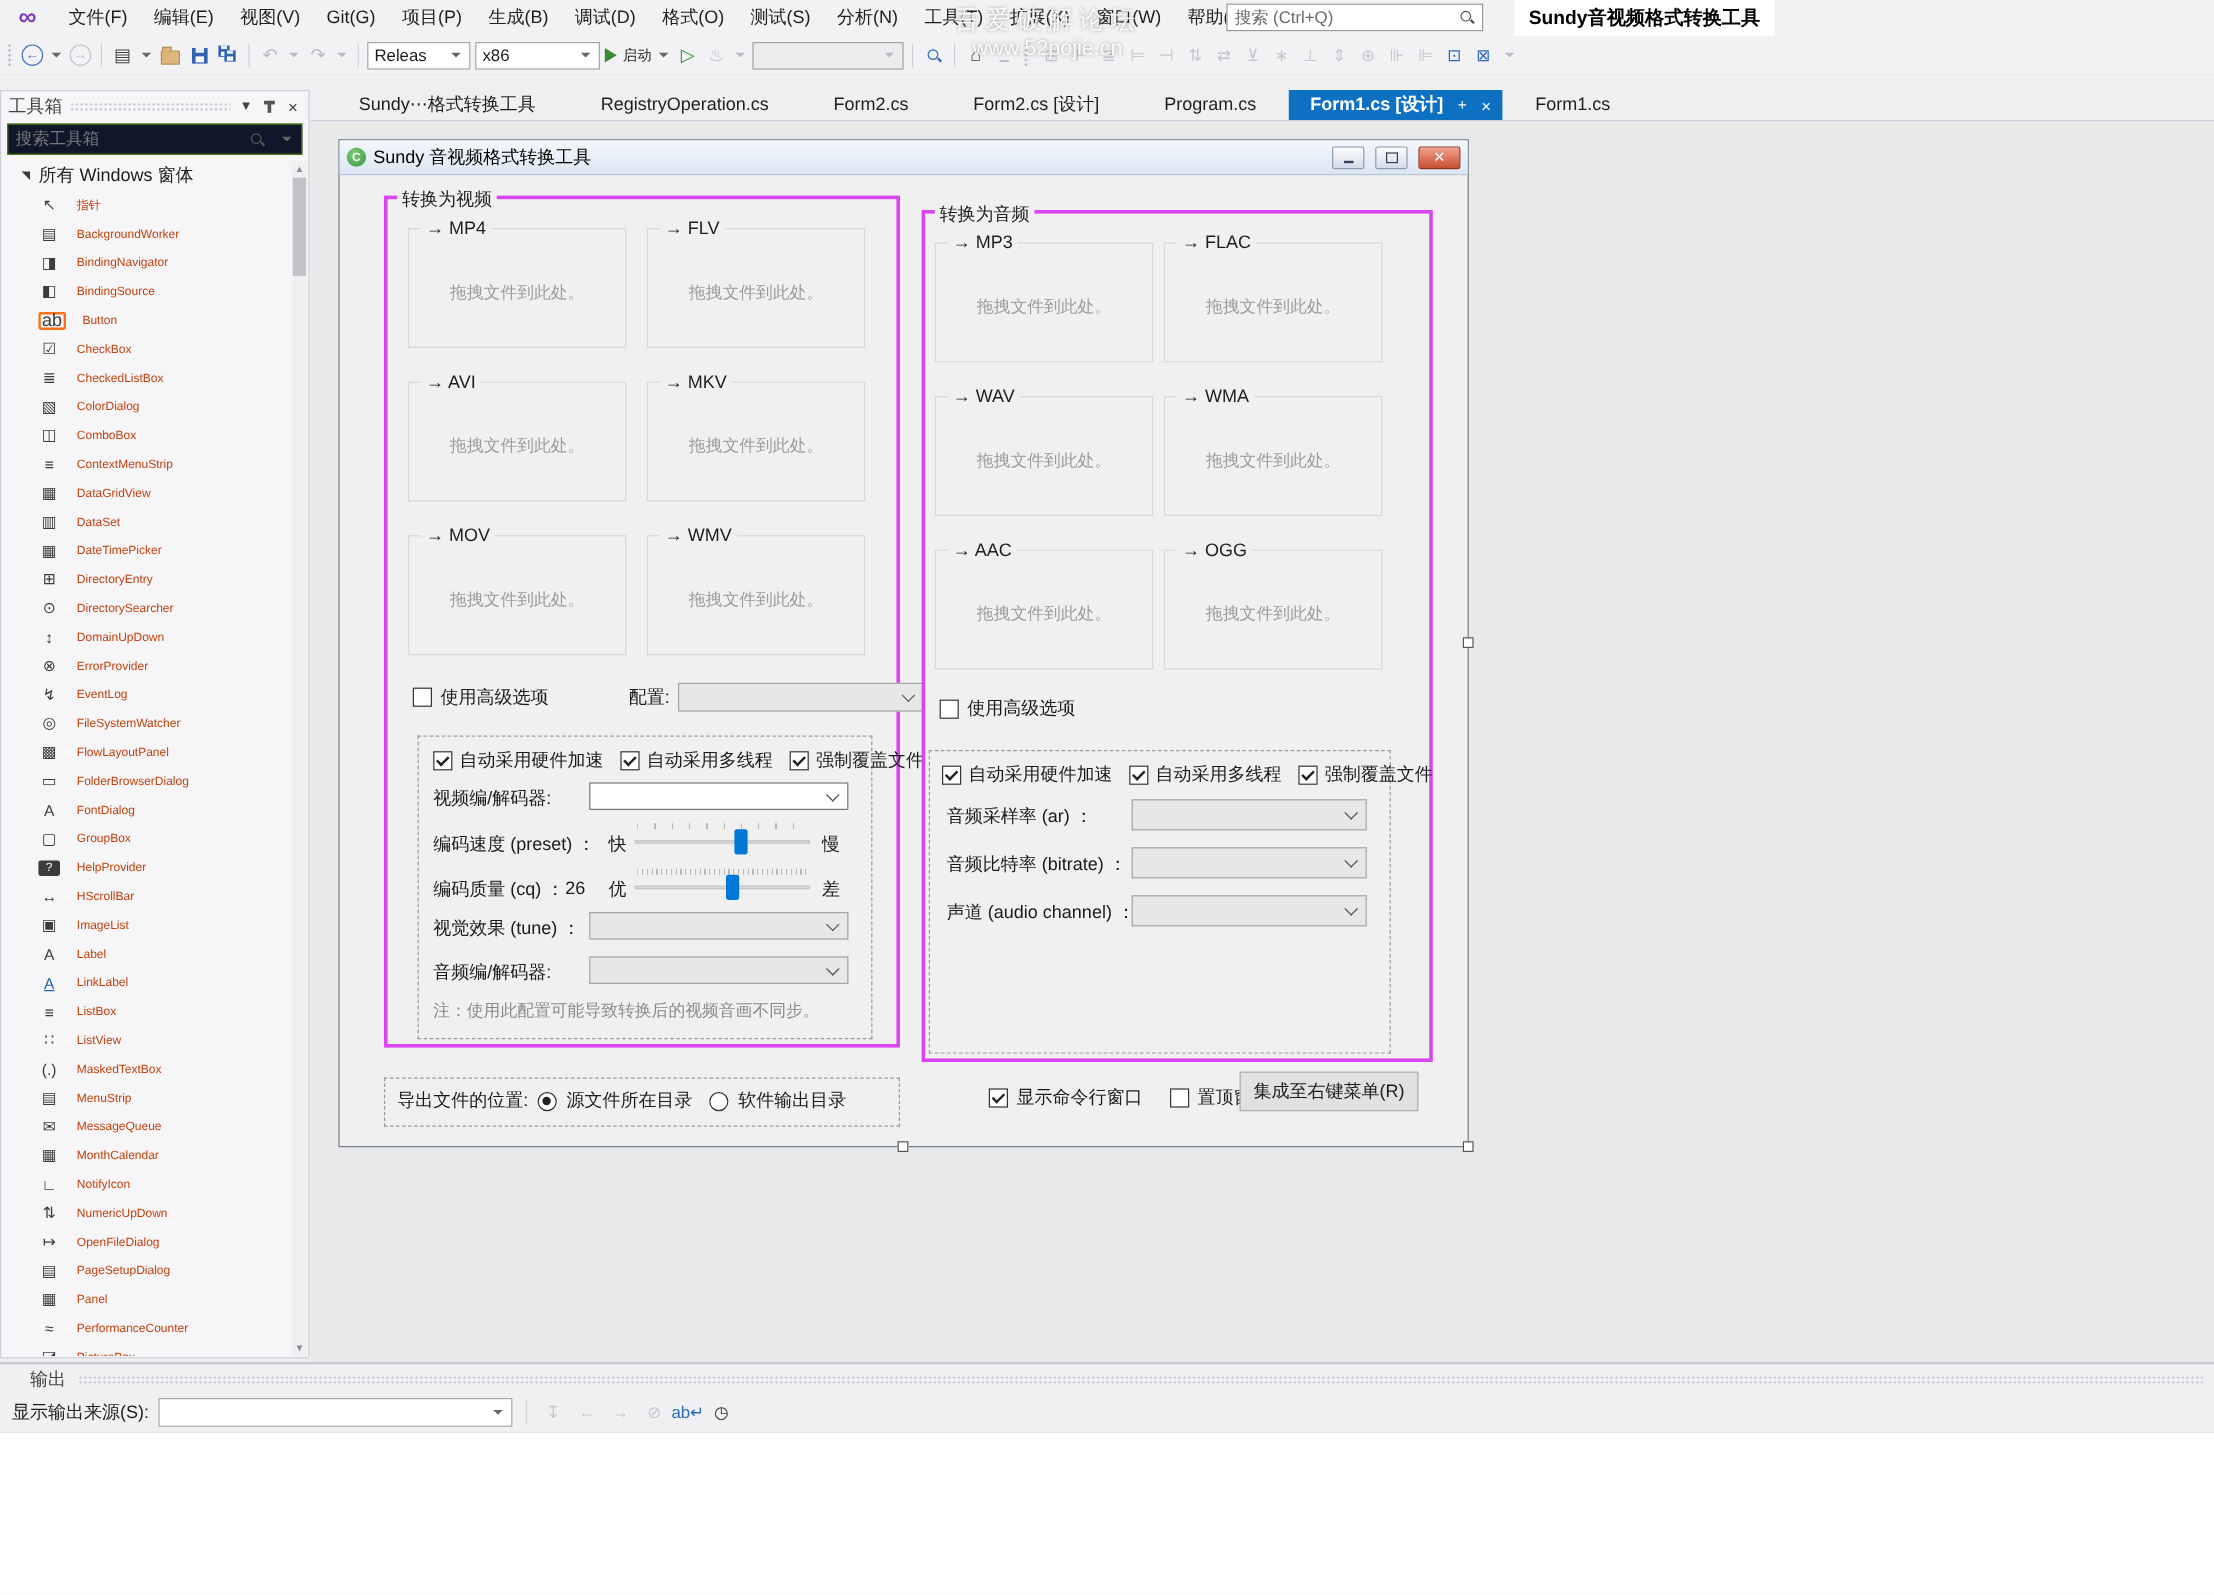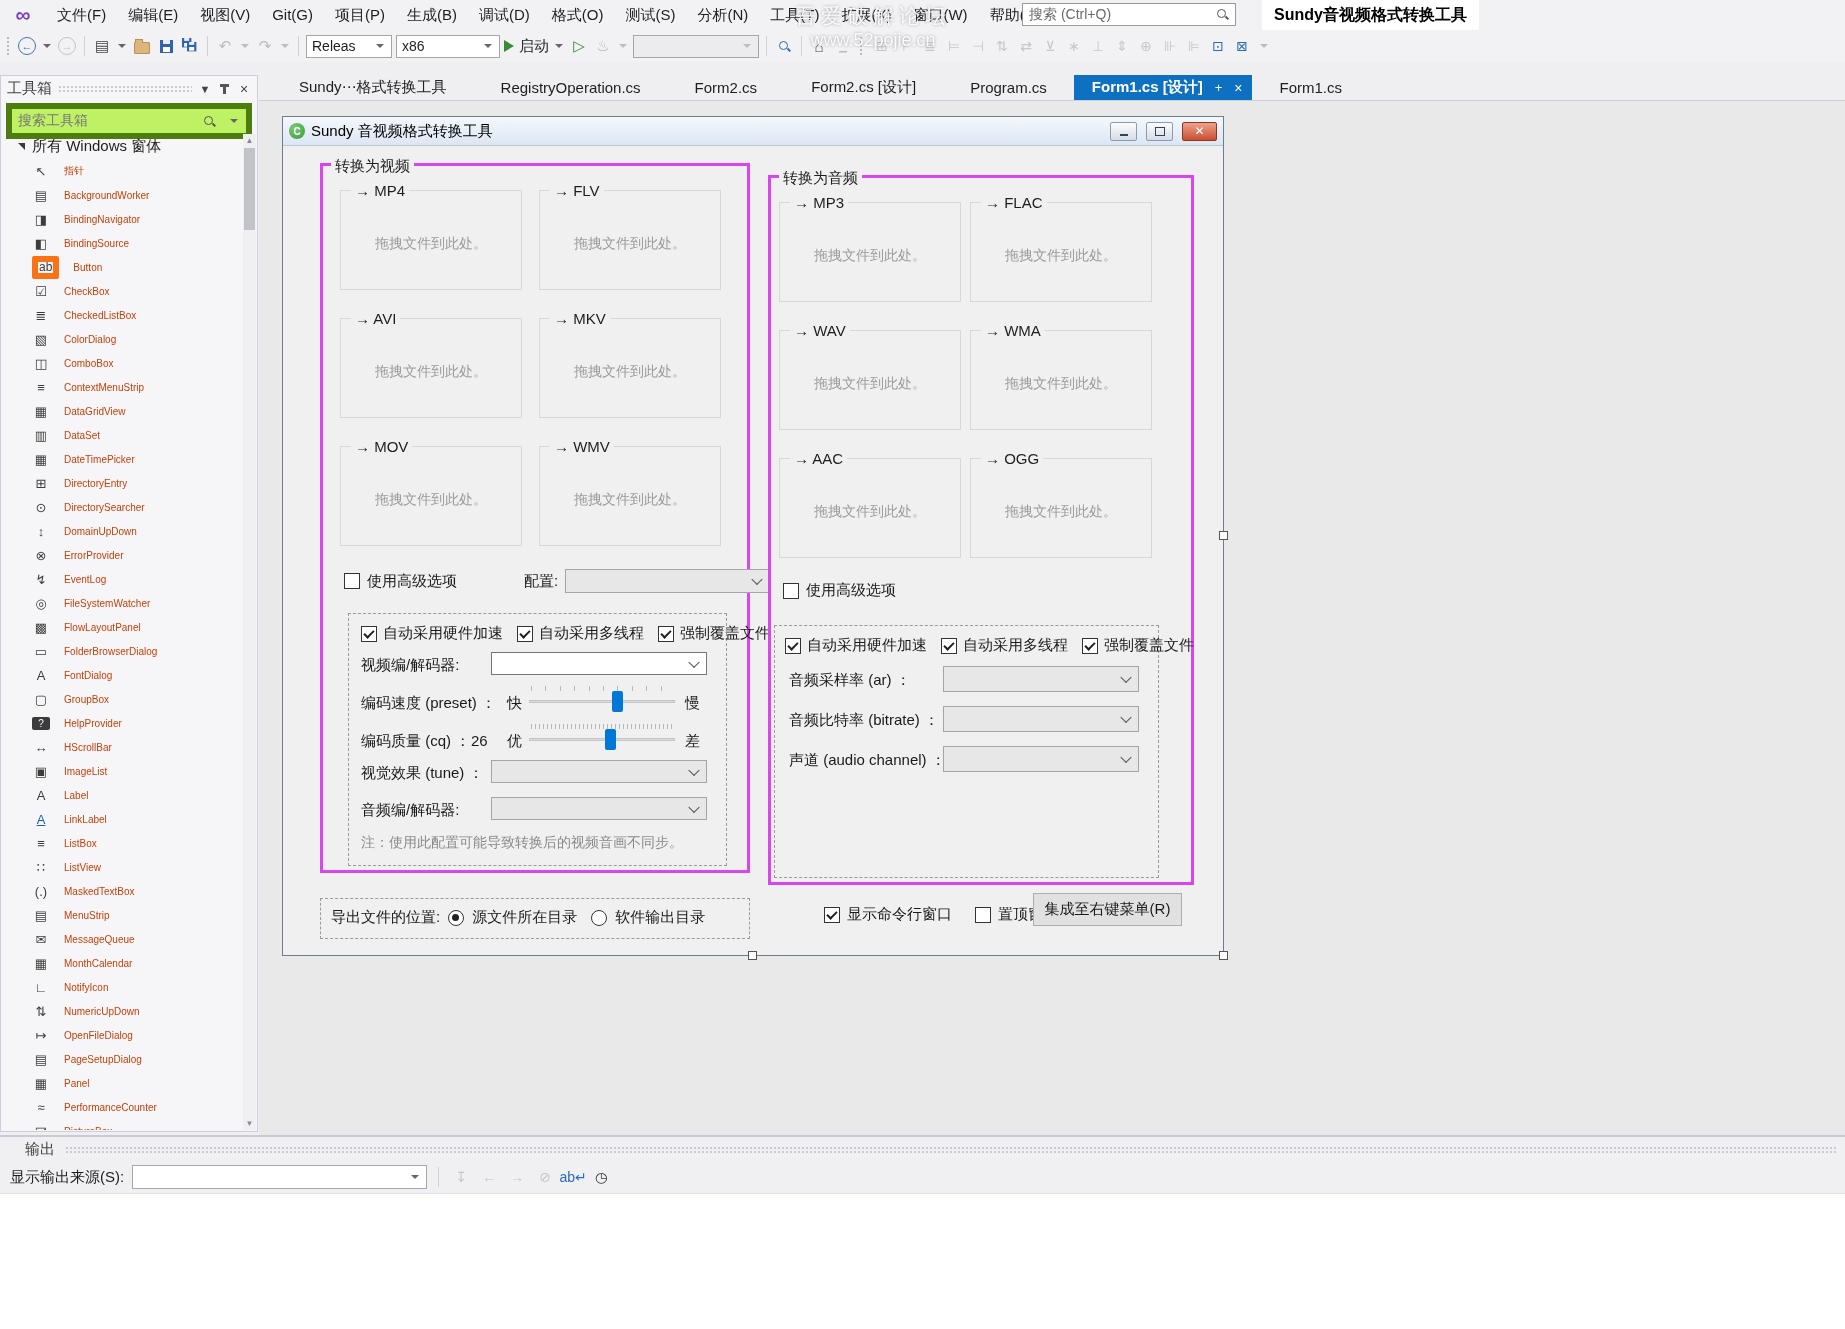--- a/index.html
+++ b/index.html
@@ -212,7 +212,7 @@
       <span>x86</span>
       <span class="caret"></span>
     </div>
-    <span class="tbtn" style="gap:5px;color:#1e1e1e;font-size:15px">
+    <span class="tbtn" style="gap:5px;color:#1e1e1e;font-size:12px">
       <span class="playtri"></span>
       <span>启动</span>
     </span>

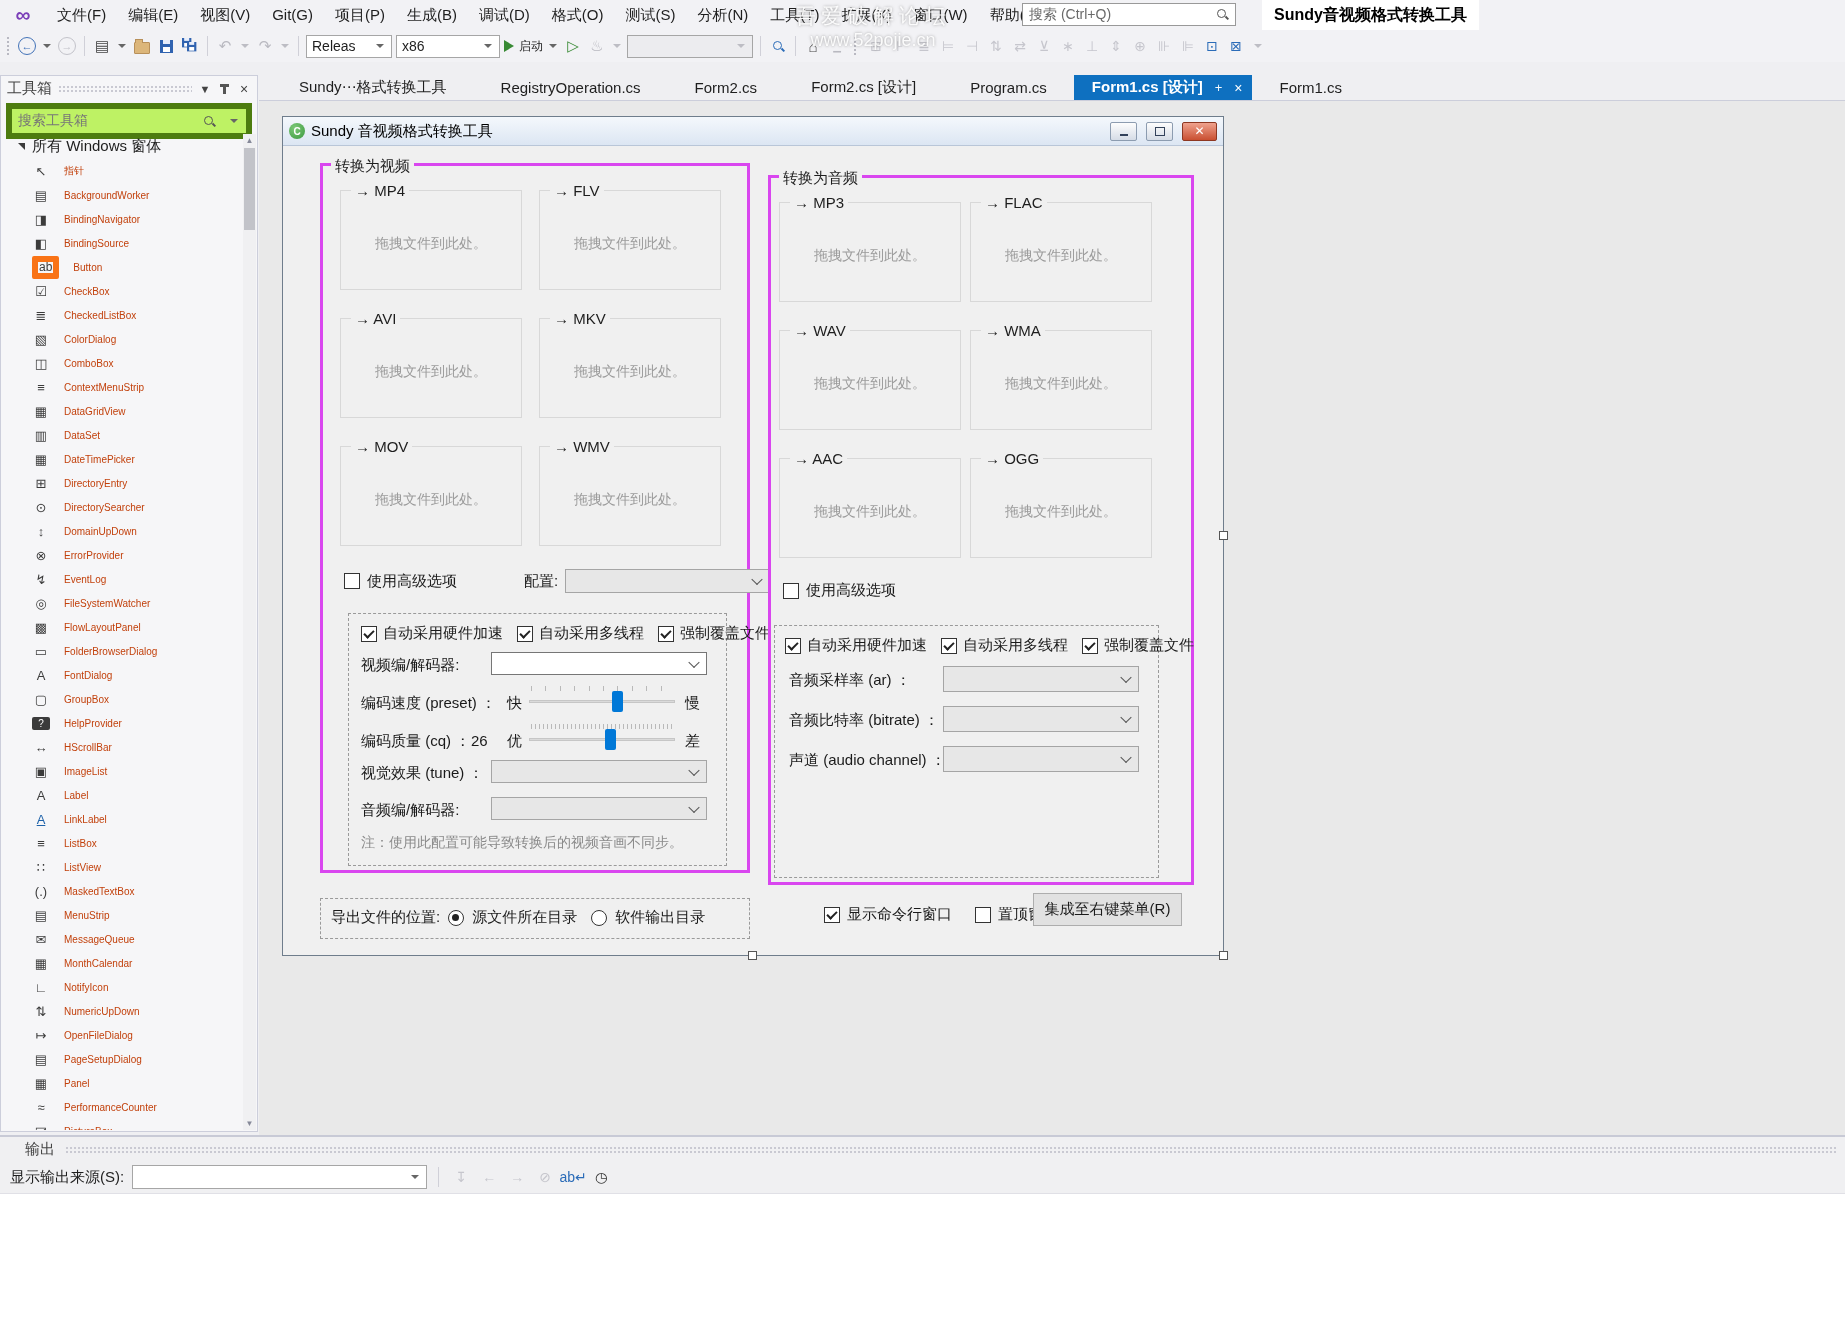--- a/index.html
+++ b/index.html
@@ -61,7 +61,7 @@
   .tbx-head .hico{color:#444;font-size:11px;width:14px;text-align:center}
   .pinv{width:3px;height:10px;background:#555;position:relative;margin:0 5px}
   .pinv::before{content:"";position:absolute;left:-3px;top:0;width:9px;height:3px;background:#555}
-  .tbx-search{margin:2px 5px;height:24px;background:#bef264;border:6px solid #4d7c0f;display:flex;align-items:center;padding:0 6px;gap:12px}
+  .tbx-search{margin:2px 5px;height:24px;background:#0f172a;border:1px solid #4d7c0f;display:flex;align-items:center;padding:0 6px;gap:12px}
   .tbx-search .ph{flex:1;font-size:14px;color:#777}
   .tbx-list{position:absolute;top:58px;left:1px;right:14px;bottom:1px;overflow:hidden}
   .tbx-group{display:flex;align-items:center;gap:7px;height:25px;padding-left:16px;font-size:15px}

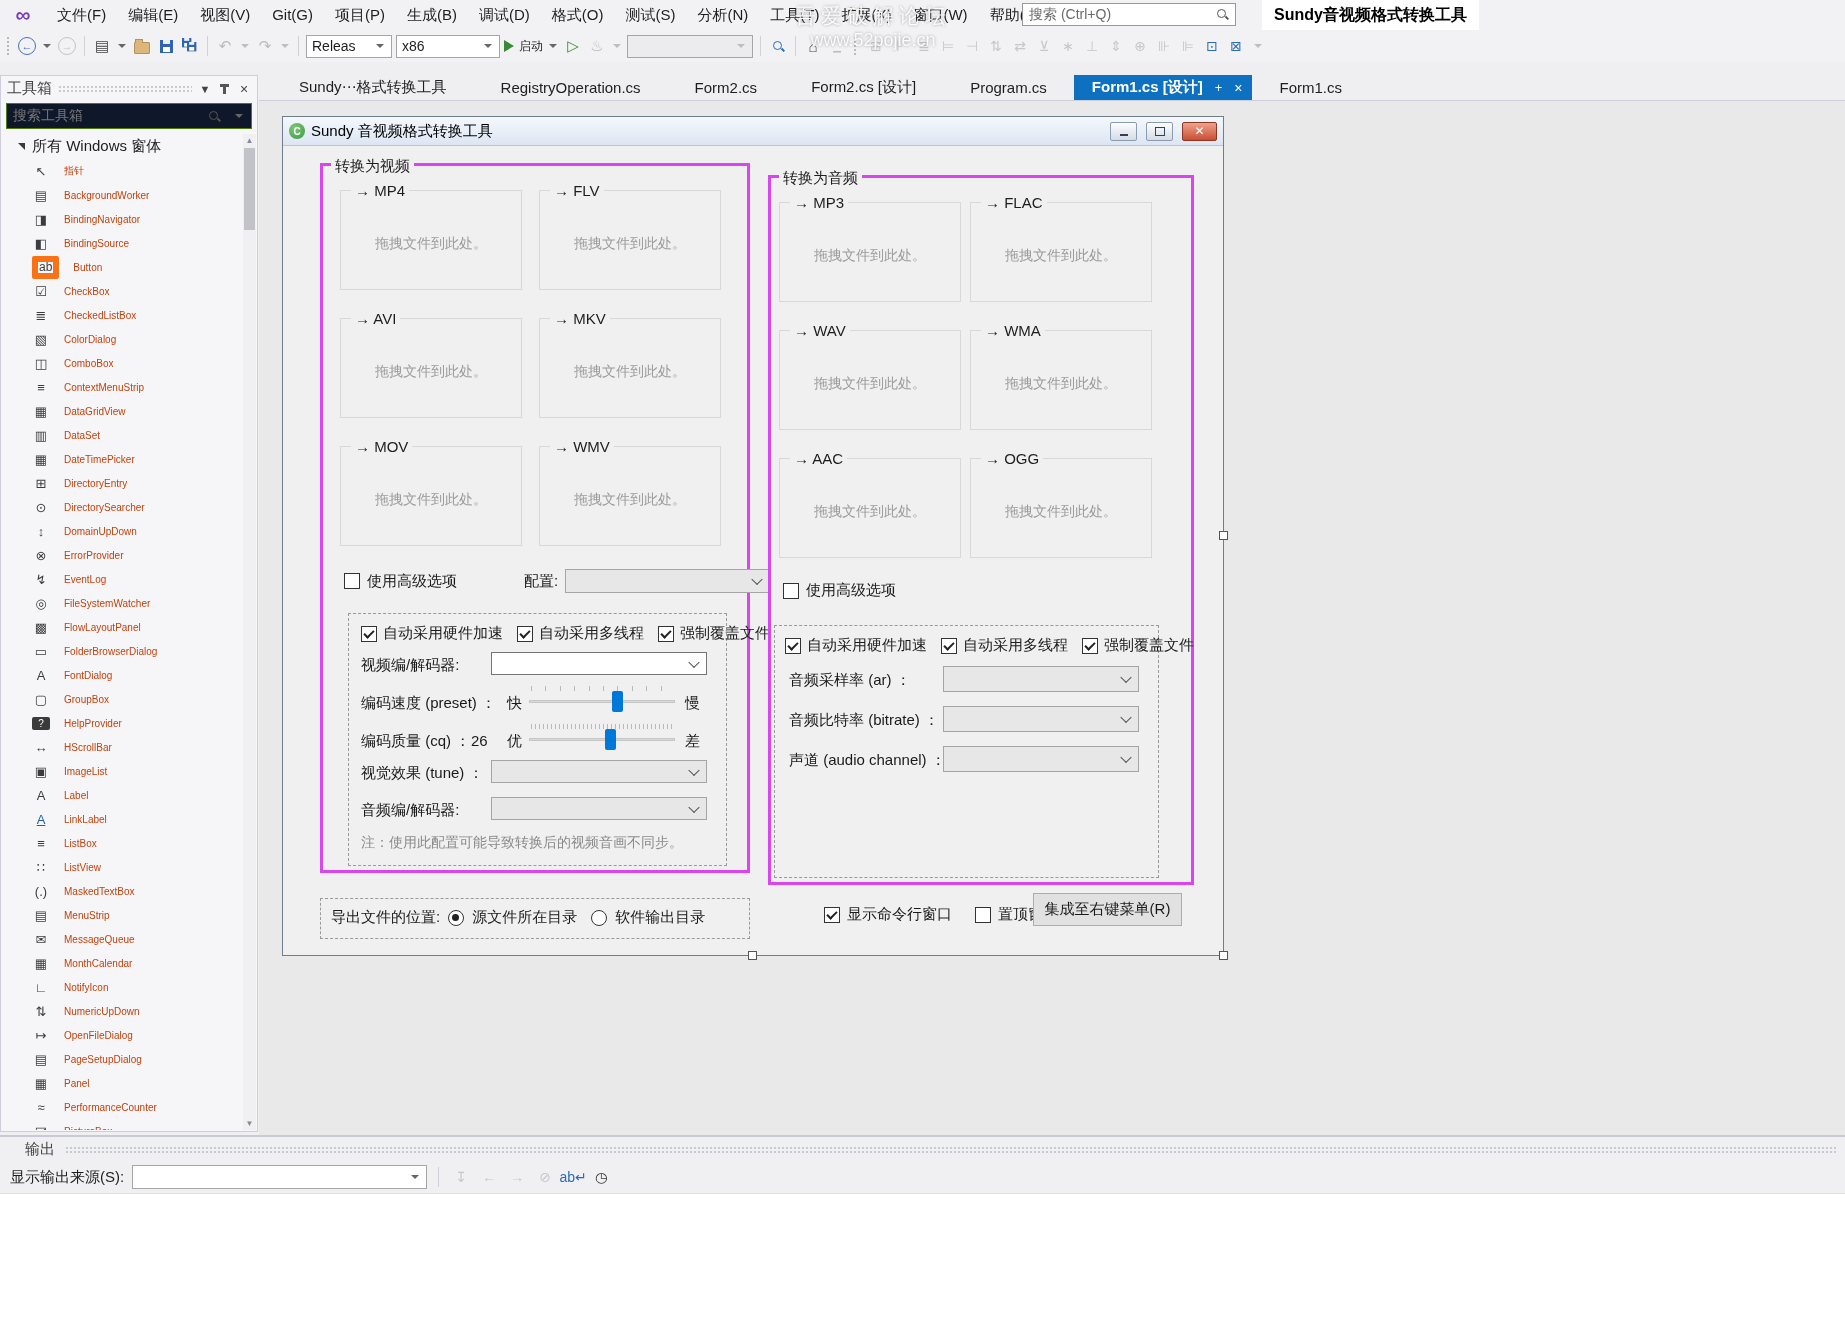--- a/index.html
+++ b/index.html
@@ -69,7 +69,7 @@
   .tbx-item{display:flex;align-items:center;height:24px;padding-left:30px;gap:14px}
   .tbx-ico{width:18px;text-align:center;font-size:13px;color:#3c3c3c;flex:none}
   .tbx-label{font-size:10px;color:#c2410c;white-space:nowrap}
-  .c-box{font-size:12px;border:6px solid #f97316;border-radius:2px;line-height:11px;padding:0 1px;width:auto !important}
+  .c-box{font-size:15px;border:2px solid #f97316;border-radius:2px;line-height:11px;padding:0 1px;width:auto !important}
   .c-qbox{background:#3b3b3b;color:#fff !important;font-size:10px;border-radius:2px;line-height:13px}
   .c-link{color:#1e62a9 !important;text-decoration:underline}
   .tbx-scroll{position:absolute;top:58px;right:1px;width:13px;bottom:1px;background:#F0F0F2}

